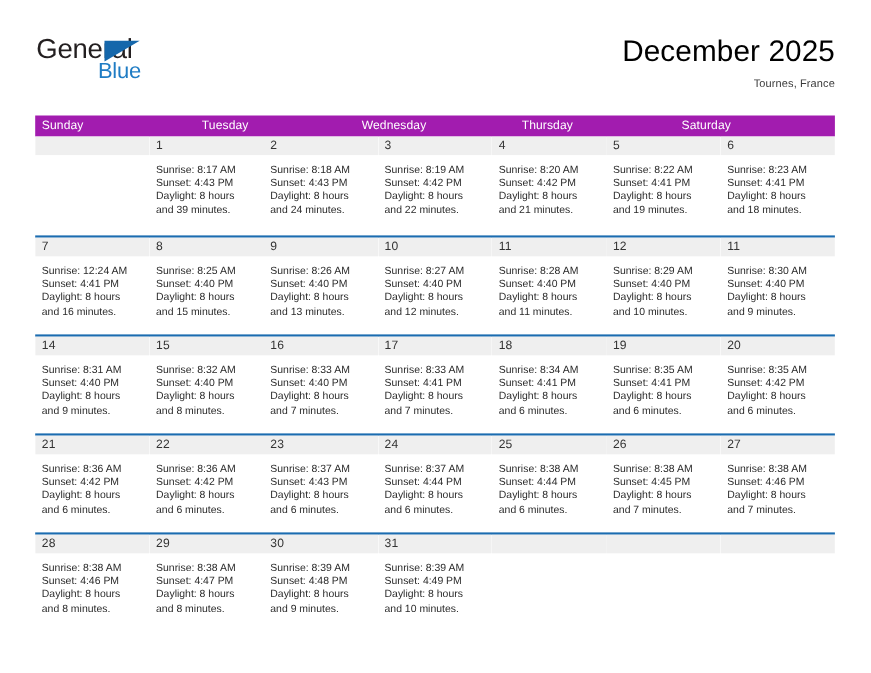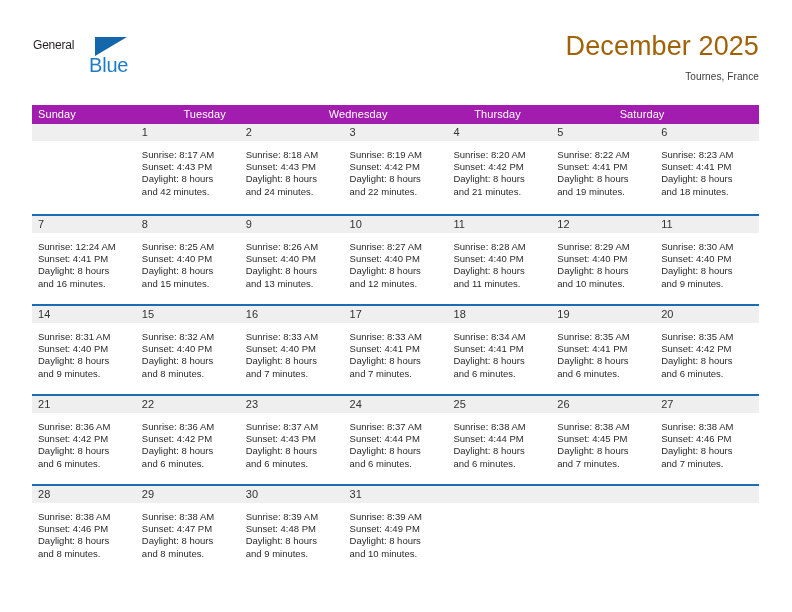--- a/index.html
+++ b/index.html
@@ -40,7 +40,7 @@
     position: absolute;
     left: 0;
     top: 0;
-    font-size: 12px;
+    font-size: 25px;
     color: #231f20;
     letter-spacing: -0.2px;
     line-height: 22px;

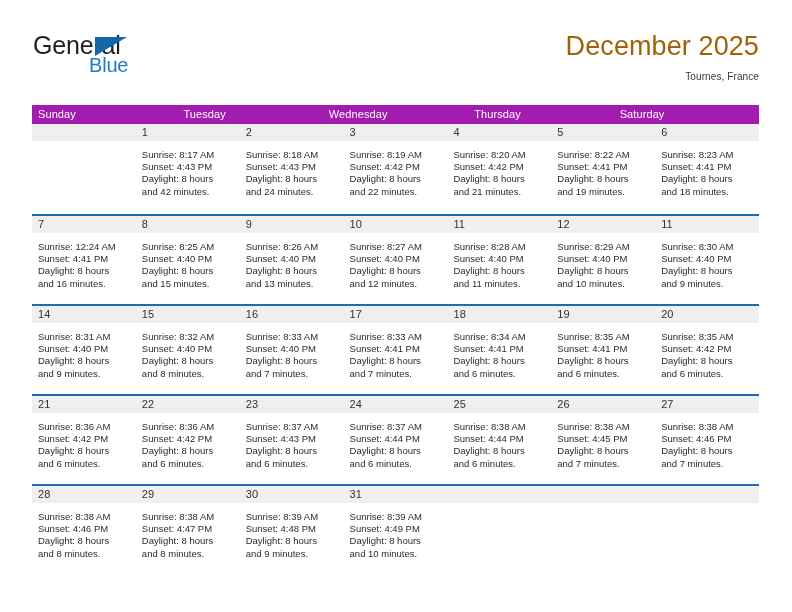--- a/index.html
+++ b/index.html
@@ -72,7 +72,7 @@
   }
   .month-title {
     font-size: 27px;
-    color: #a16207;
+    color: #000000;
     font-weight: normal;
     line-height: 32px;
     letter-spacing: 0.1px;

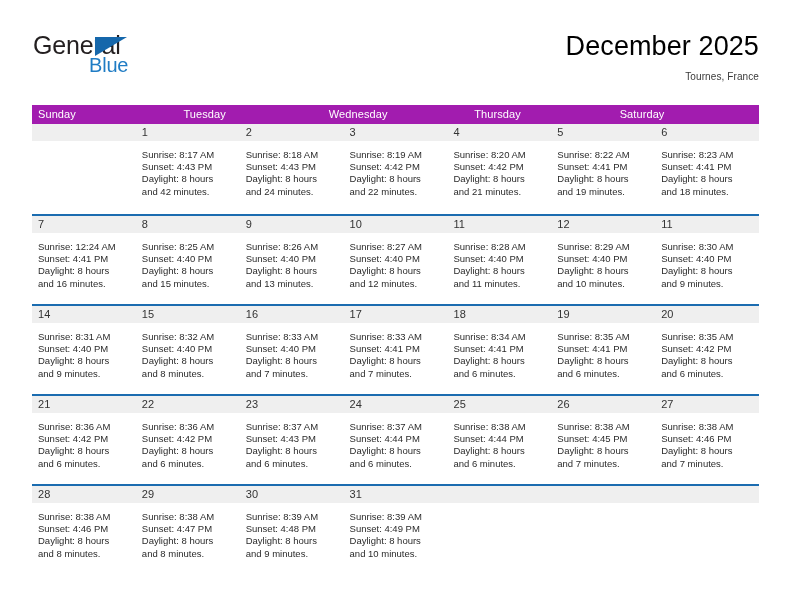--- a/index.html
+++ b/index.html
@@ -190,7 +190,7 @@
           <div>Sunrise: 8:17 AM</div>
           <div>Sunset: 4:43 PM</div>
           <div>Daylight: 8 hours</div>
-          <div>and 42 minutes.</div>
+          <div>and 39 minutes.</div>
         </div>
       </div>
       <div class="day-cell">

